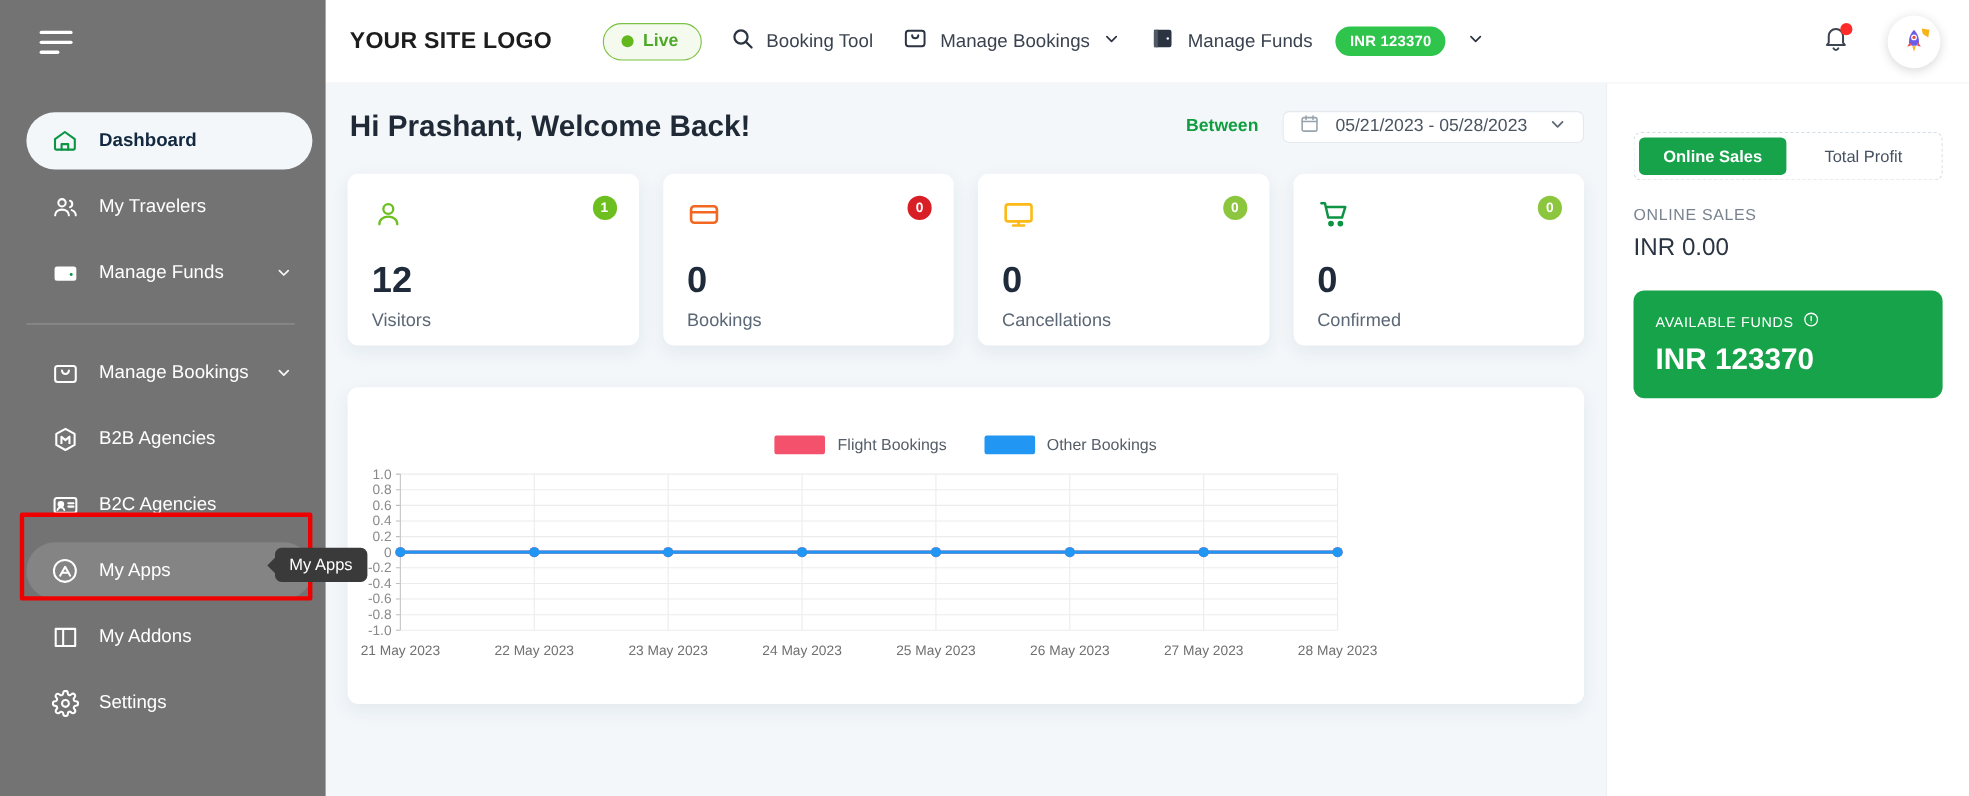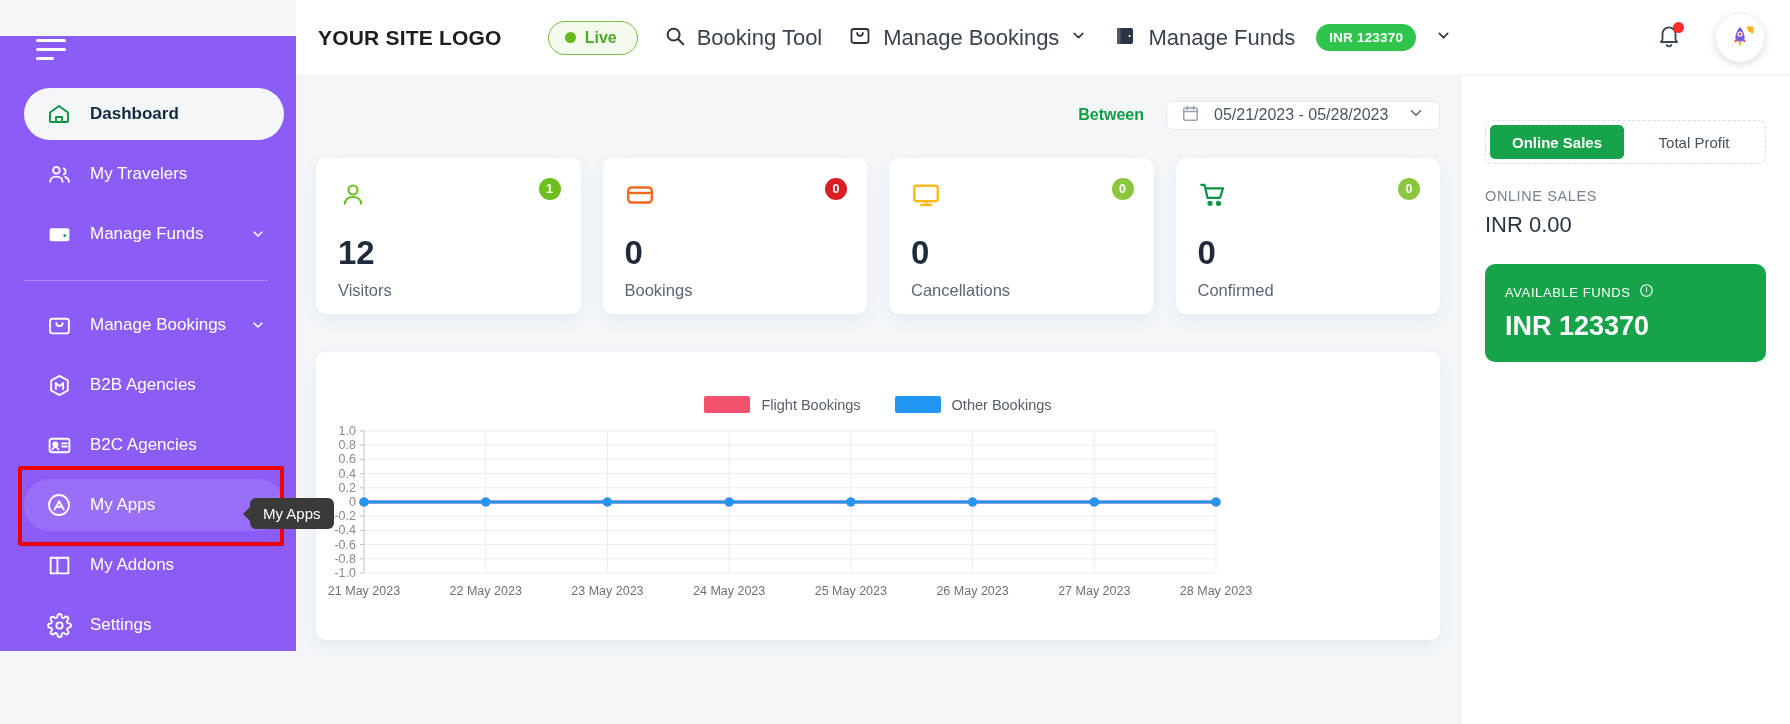--- a/index.html
+++ b/index.html
@@ -71,7 +71,7 @@
   .live-dot { width: 11px; height: 11px; border-radius: 50%; background: #62b81c; }
   .live-text { color: #4ea82a; font-size: 16px; font-weight: bold; }
   .top-link { display: flex; align-items: center; gap: 11px; margin-left: 26px; cursor: pointer; }
-  .top-link .tl-label { font-size: 22px; color: #39424e; text-align: right; }
+  .top-link .tl-label { font-size: 17px; color: #39424e; text-align: right; }
   .inr-badge {
     background: #2fc44b; color: #fff; font-size: 13.5px; font-weight: bold;
     border-radius: 14px; padding: 6px 13px; margin-left: 10px; letter-spacing: .2px;

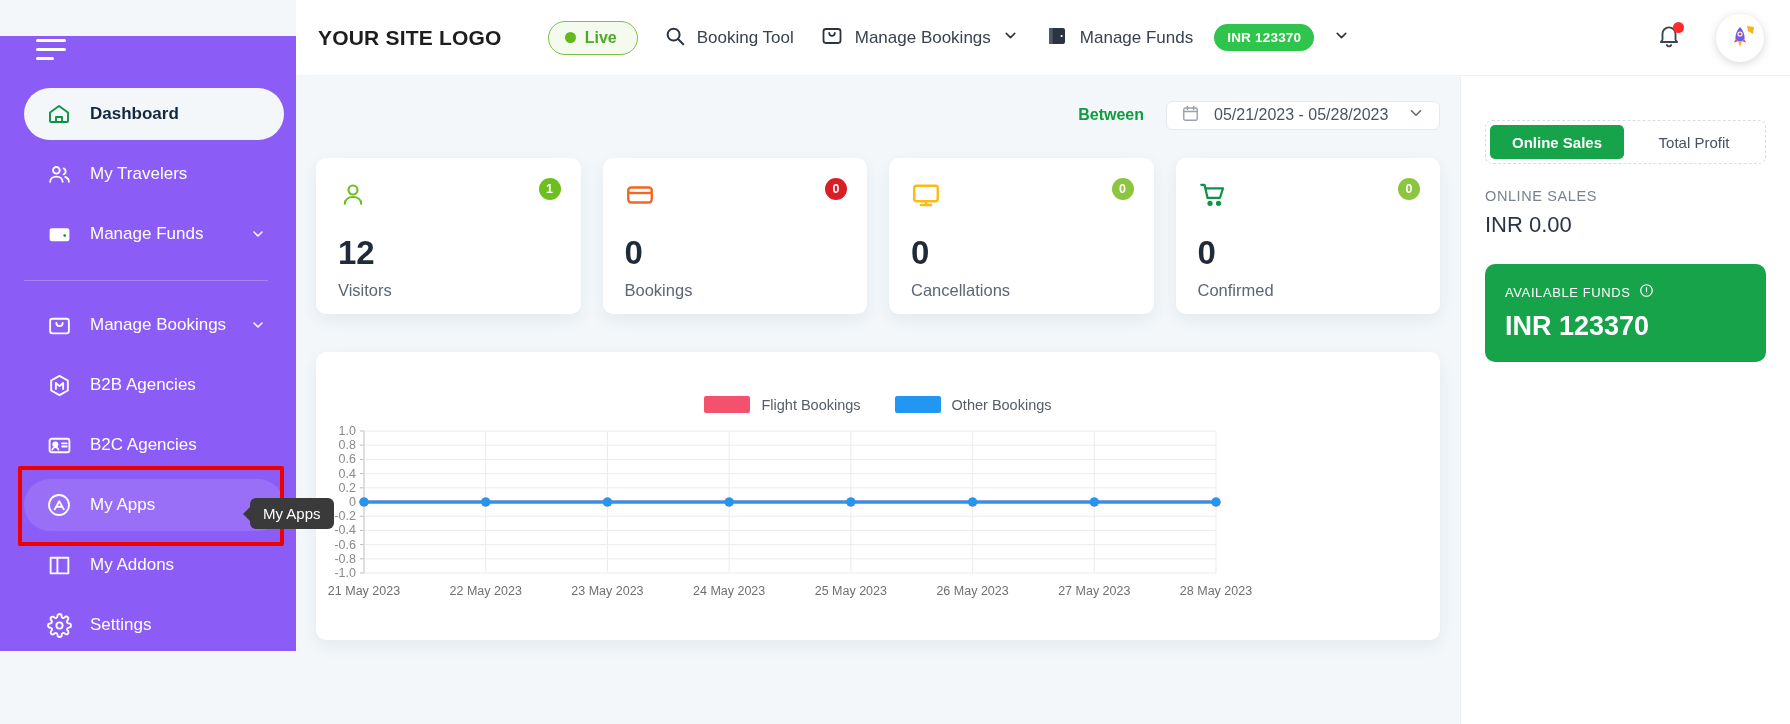--- a/index.html
+++ b/index.html
@@ -13,9 +13,9 @@
 
   
   .sidebar {
-    width: 296px; height: 615px; background: #8b5cf6;
+    width: 296px; height: 724px; background: #737373;
     display: flex; flex-direction: column; flex: 0 0 296px;
-    position: relative; z-index: 5; margin-top: 36px;
+    position: relative; z-index: 5;
   }
   .sidebar-top { height: 76px; display: flex; align-items: center; padding-left: 36px; }
   .hamburger { width: 34px; height: 26px; display: flex; flex-direction: column;

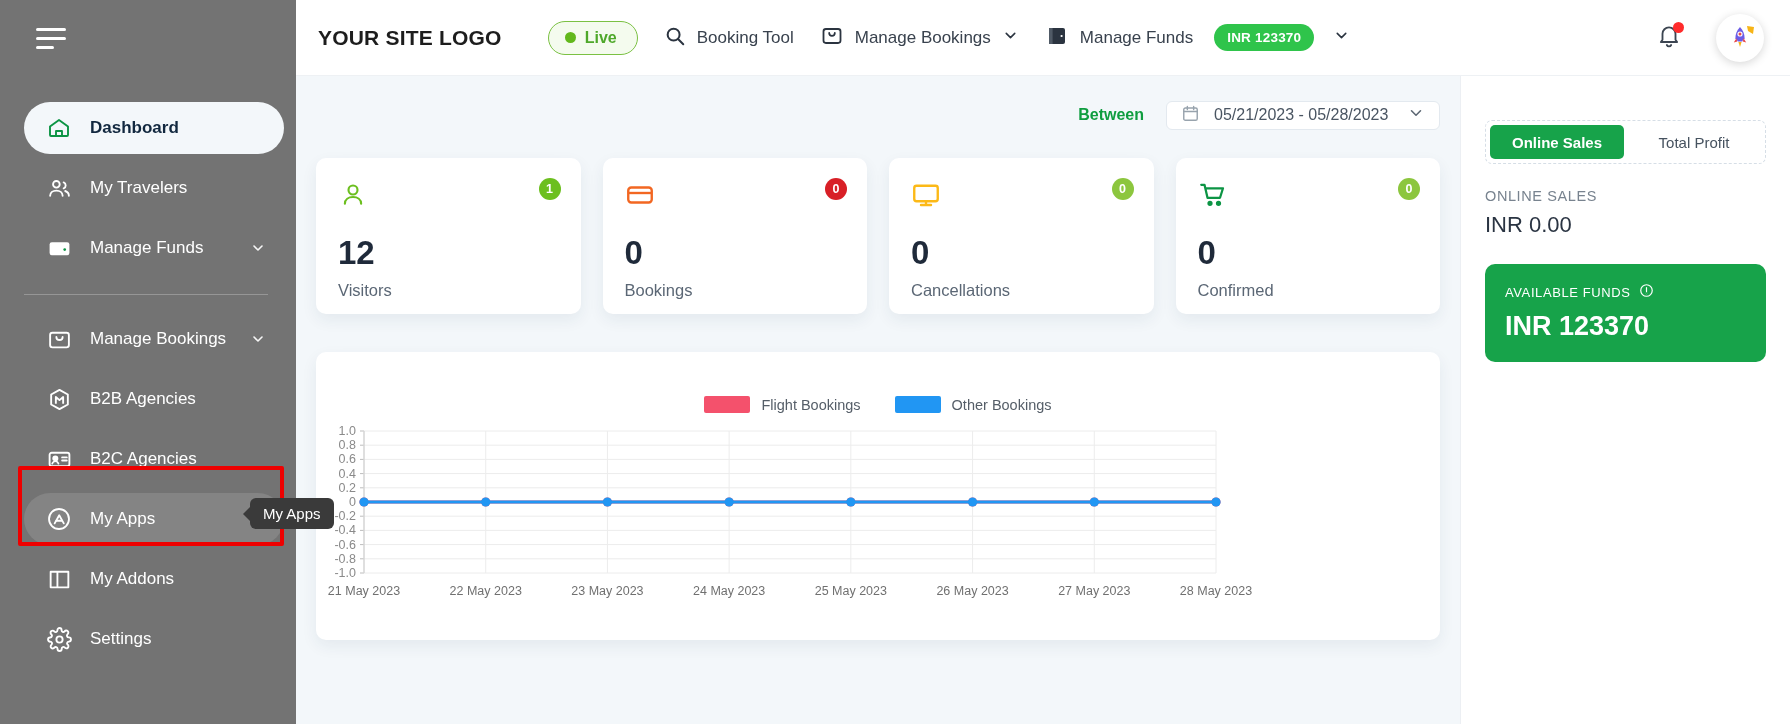--- a/index.html
+++ b/index.html
@@ -363,6 +363,7 @@
       <section class="center">
 
         <div class="welcome-row">
+          <div class="welcome-title">Hi Prashant, Welcome Back!</div>
           <div class="welcome-spacer"></div>
           <div class="between-label">Between</div>
           <div class="datepick">

